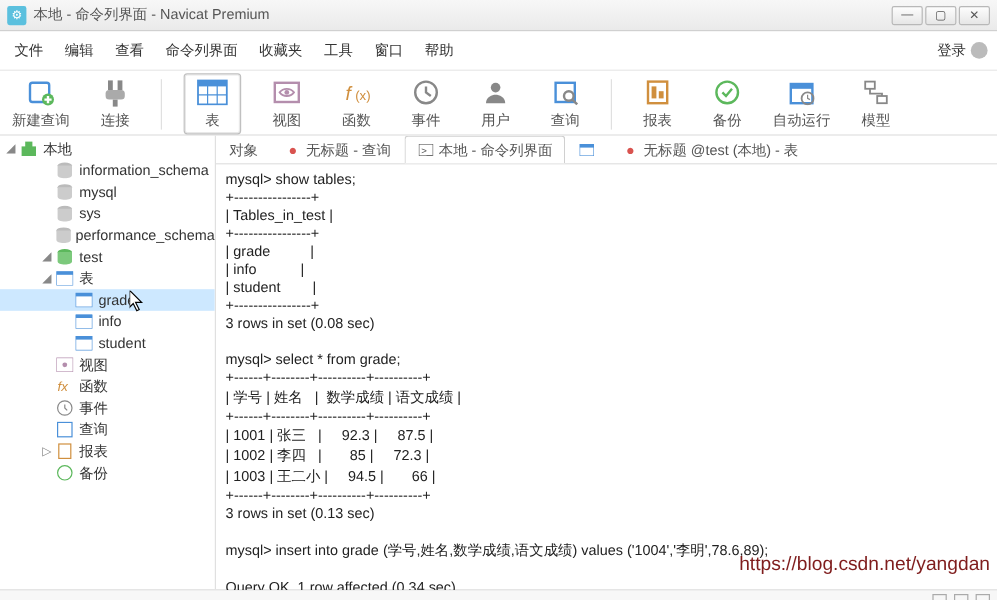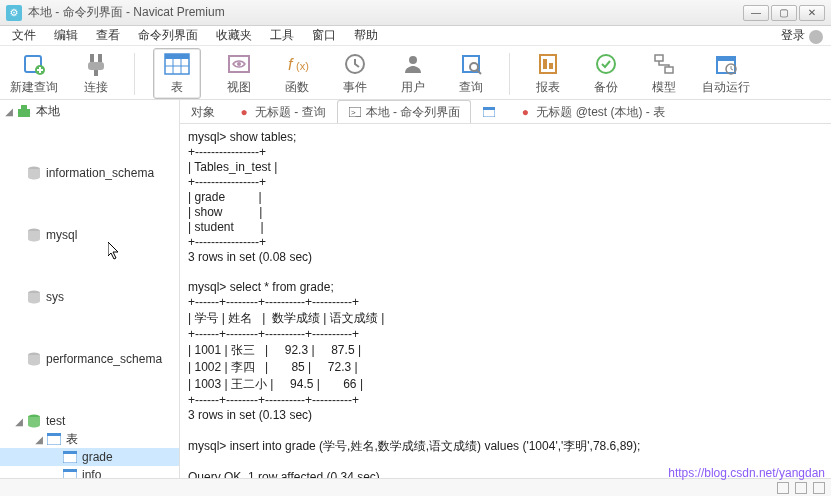--- a/index.html
+++ b/index.html
@@ -9,7 +9,7 @@
 .titlebar .title { flex: 1; color: #555; }
 .titlebar .winbtns { display: flex; gap: 2px; }
 .titlebar .winbtn { border: 1px solid #b8b8b8; background: linear-gradient(#fdfdfd,#e6e6e6); width: 26px; height: 16px; display:flex; align-items:center; justify-content:center; font-size:10px; color:#555; border-radius:2px;}
-.menubar { height: 20px; display:flex; align-items:center; padding: 0 8px; gap: 10px; border-bottom: 1px solid #e8e8e8; }
+.menubar { height: 33px; display:flex; align-items:center; padding: 0 8px; gap: 10px; border-bottom: 1px solid #e8e8e8; }
 .menubar .mitem { color:#333; padding: 2px 4px; }
 .menubar .spacer { flex:1; }
 .menubar .login { color:#333; display:flex; align-items:flex-end; gap:4px; }

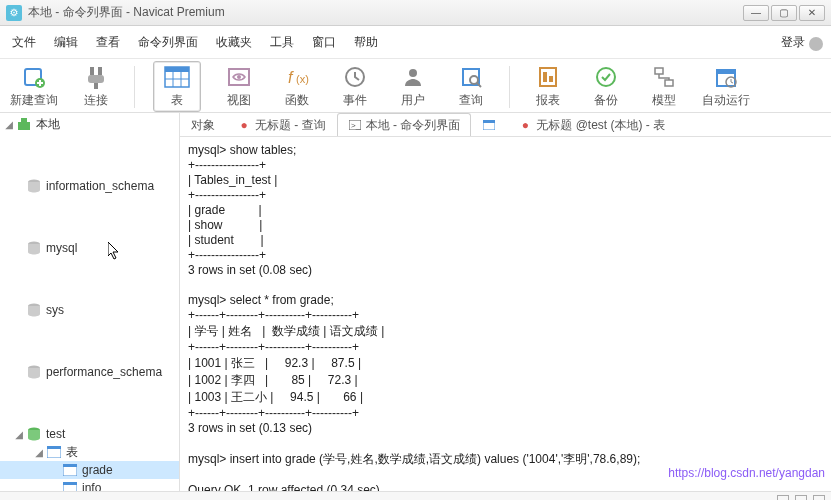--- a/index.html
+++ b/index.html
@@ -12,7 +12,7 @@
 .menubar { height: 33px; display:flex; align-items:center; padding: 0 8px; gap: 10px; border-bottom: 1px solid #e8e8e8; }
 .menubar .mitem { color:#333; padding: 2px 4px; }
 .menubar .spacer { flex:1; }
-.menubar .login { color:#333; display:flex; align-items:flex-end; gap:4px; }
+.menubar .login { color:#333; display:flex; align-items:center; gap:4px; }
 .menubar .login .avatar { width:14px; height:14px; background:#bbb; border-radius:50%; }
 .toolbar { height: 54px; display:flex; align-items:center; padding: 2px 10px 0; gap: 18px; border-bottom: 1px solid #e0e0e0; }
 .toolbar .tbtn { display:flex; flex-direction:column; align-items:center; gap:2px; color:#555; min-width:40px; }

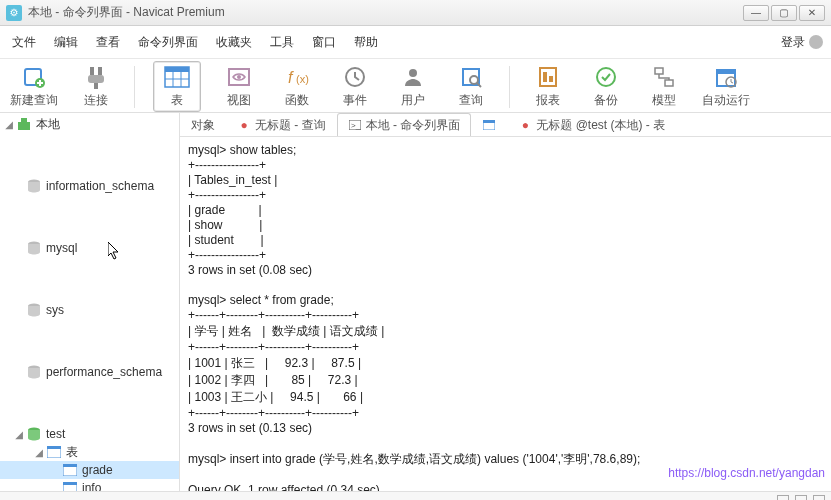--- a/index.html
+++ b/index.html
@@ -177,16 +177,6 @@
   <div class="tbtn">
     <span class="ic">
         <svg width="22" height="22">
-          <rect x="2" y="2" width="8" height="6" fill="none" stroke="#888" stroke-width="1.5"></rect>
-          <rect x="12" y="14" width="8" height="6" fill="none" stroke="#888" stroke-width="1.5"></rect>
-          <path d="M6 8v4h10v2" stroke="#888" fill="none" stroke-width="1.5"></path>
-        </svg>
-      </span>
-    <span>模型</span>
-  </div>
-  <div class="tbtn">
-    <span class="ic">
-        <svg width="22" height="22">
           <rect x="2" y="4" width="18" height="16" fill="none" stroke="#4a90d9" stroke-width="2"></rect>
           <rect x="2" y="4" width="18" height="4" fill="#4a90d9"></rect>
           <circle cx="16" cy="16" r="5" fill="none" stroke="#888" stroke-width="1.5"></circle>
@@ -194,6 +184,16 @@
         </svg>
       </span>
     <span>自动运行</span>
+  </div>
+  <div class="tbtn">
+    <span class="ic">
+        <svg width="22" height="22">
+          <rect x="2" y="2" width="8" height="6" fill="none" stroke="#888" stroke-width="1.5"></rect>
+          <rect x="12" y="14" width="8" height="6" fill="none" stroke="#888" stroke-width="1.5"></rect>
+          <path d="M6 8v4h10v2" stroke="#888" fill="none" stroke-width="1.5"></path>
+        </svg>
+      </span>
+    <span>模型</span>
   </div>
 </div>
 

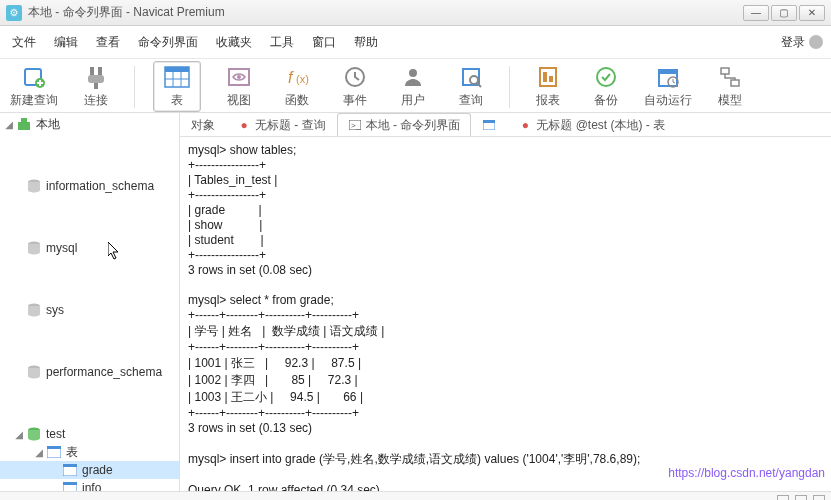--- a/index.html
+++ b/index.html
@@ -27,7 +27,7 @@
 .tree .nic { width:16px; height:14px; display:flex; align-items:center; justify-content:flex-start; }
 .tree .lbl {}
 .tree .selected { background:#cde8ff; }
-.tree .ind1 { padding-left:14px;margin-top:44px; }
+.tree .ind1 { padding-left:34px; }
 .tree .ind2 { padding-left:34px; }
 .tree .ind3 { padding-left:50px; }
 .main { flex:1; display:flex; flex-direction:column; position:relative; }

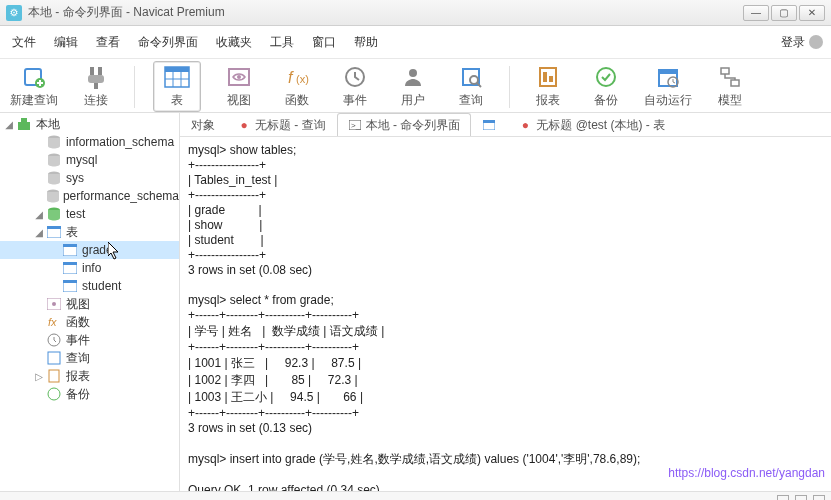--- a/index.html
+++ b/index.html
@@ -428,7 +428,7 @@
 <span>| Tables_in_test |</span>
 <span>+----------------+</span>
 <span>| grade          |</span>
-<span>| show           |</span>
+<span>| info           |</span>
 <span>| student        |</span>
 <span>+----------------+</span>
 <span>3 rows in set (0.08 sec)</span>

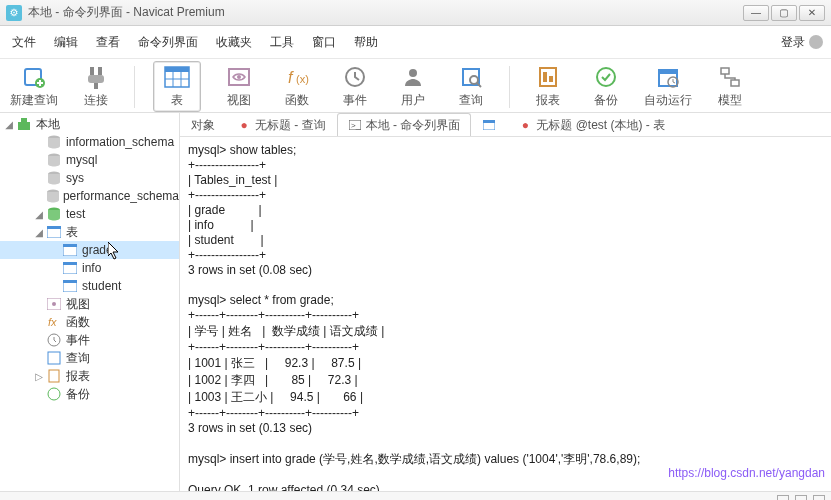--- a/index.html
+++ b/index.html
@@ -39,7 +39,7 @@
 .console { flex:1; padding: 6px 8px; font-family: Consolas, "Courier New", monospace; font-size: 12px; color:#222; white-space: pre; overflow:auto; position:relative; }
 .statusbar { height:18px; border-top:1px solid #e0e0e0; background:#f7f7f7; display:flex; align-items:center; justify-content:flex-end; padding:0 6px; gap:6px; color:#888; font-size:11px; }
 .statusbar .sq { width:12px; height:12px; border:1px solid #aaa; }
-.watermark { position:absolute; right:6px; bottom:20px; color:#8b5cf6; font-size:12px; pointer-events:none; font-family: Tahoma,sans-serif; margin-top: 28px;}
+.watermark { position:absolute; right:6px; bottom:20px; color:#7f1d1d; font-size:16px; pointer-events:none; font-family: Tahoma,sans-serif; margin-top: 28px;}
 svg { display:block; }
 .cursor-arrow { position:absolute; left:108px; top:242px; pointer-events:none; }
 </style>

